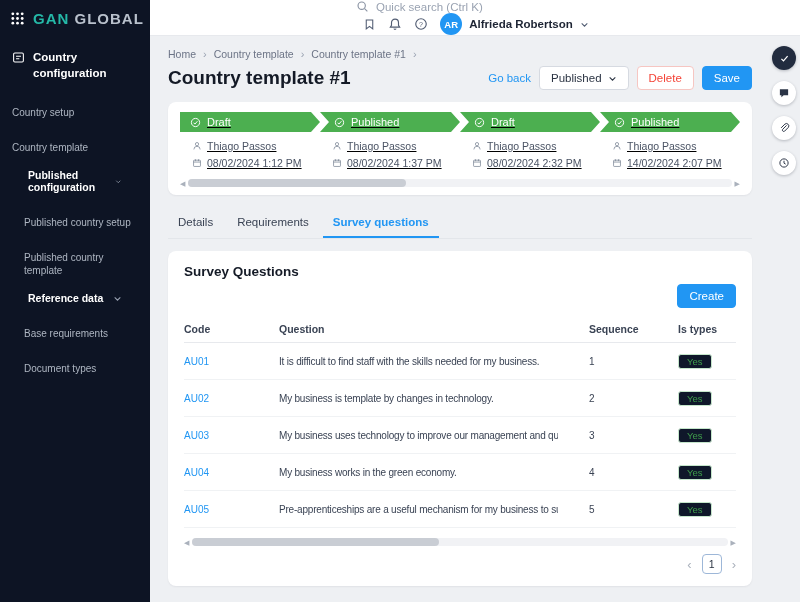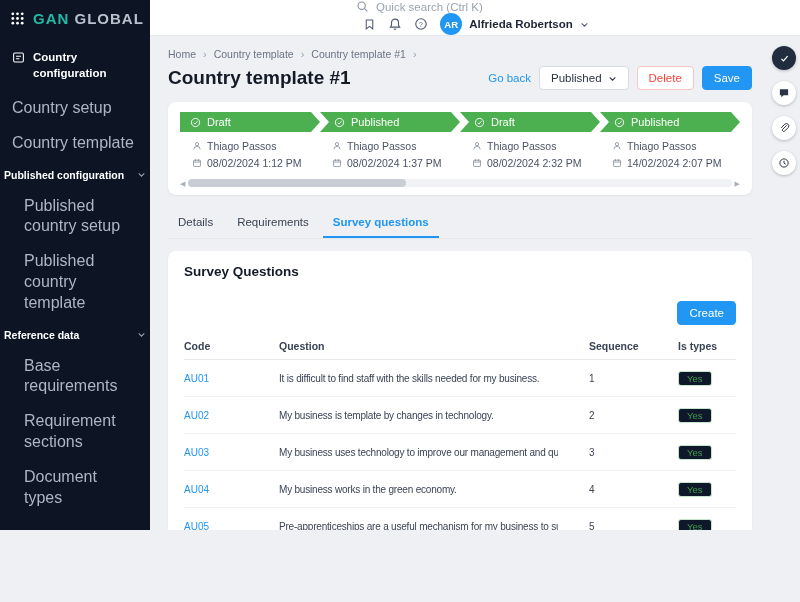--- a/index.html
+++ b/index.html
@@ -6,7 +6,7 @@
   html,body { width:800px; height:602px; overflow:hidden; }
   body { font-family:"Liberation Sans", sans-serif; background:var(--content_bg,#eef0f3); position:relative; }
 
-  .app { display:flex; width:800px; height:530px; }
+  .app { display:flex; width:800px; height:602px; }
 
   
   .sidebar { width:150px; min-width:150px; height:100%; background:var(--sidebar,#0d1424); color:#cbd2dd; overflow:hidden; }

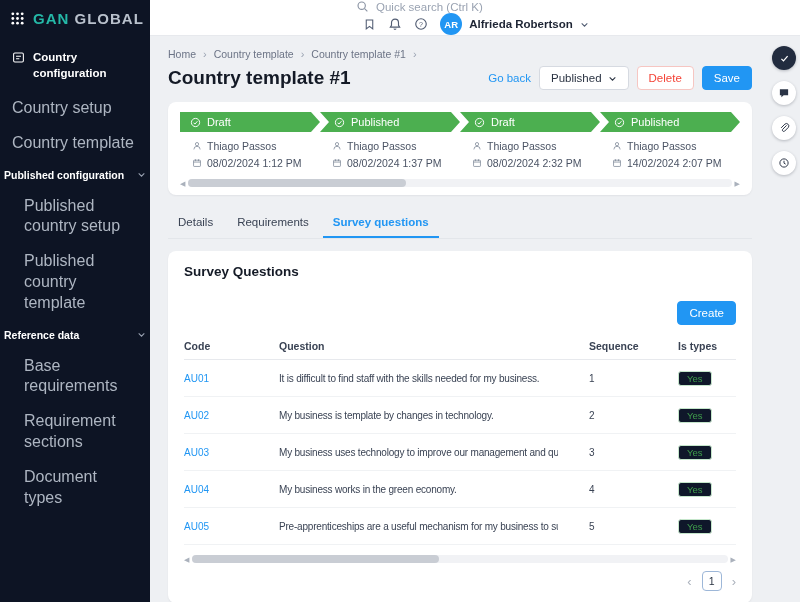--- a/index.html
+++ b/index.html
@@ -16,7 +16,7 @@
   .logo-b { color:#b9c1cc; }
   .side-section { display:flex; gap:8px; padding:14px 12px 10px 12px; color:#ffffff; font-size:11.5px; font-weight:bold; line-height:1.35; }
   .side-section svg { flex:0 0 auto; margin-top:1px; }
-  .side-item { padding:7px 12px; font-size:16px; color:#aeb6c2; cursor:pointer; line-height:1.3; }
+  .side-item { padding:7px 12px; font-size:10px; color:#aeb6c2; cursor:pointer; line-height:1.3;margin-top:8px; }
   .side-item.child { padding-left:24px; }
   .side-group { display:flex; align-items:center; justify-content:space-between; padding:8px 4px; font-size:10.5px; font-weight:bold; color:#ffffff; cursor:pointer; }
 

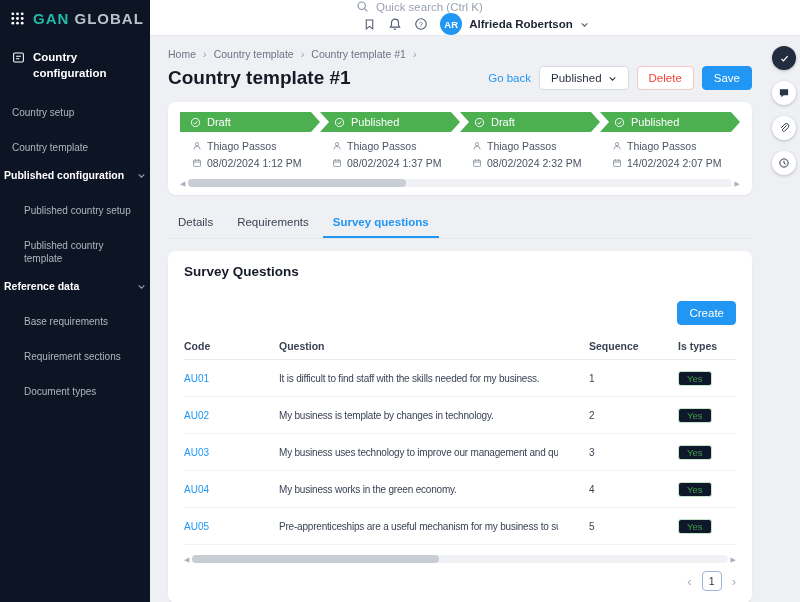--- a/index.html
+++ b/index.html
@@ -53,7 +53,7 @@
 
   
   .timeline-card { padding:10px 12px 8px 12px; margin-bottom:14px; }
-  .timeline { display:flex; }
+  .timeline { display:flex;text-decoration:underline; }
   .tl-step { flex:1; min-width:0; }
   .tl-banner { height:20px; background:var(--success,#4caf50); color:#fff; font-size:11px; display:flex; align-items:center; gap:6px; padding-left:14px;
     clip-path:polygon(0 0, calc(100% - 9px) 0, 100% 50%, calc(100% - 9px) 100%, 0 100%, 9px 50%); }

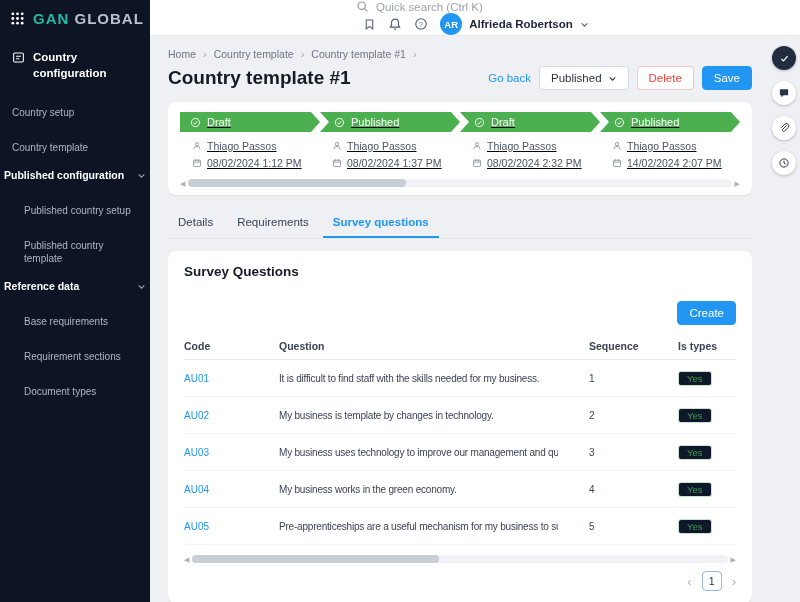--- a/index.html
+++ b/index.html
@@ -18,7 +18,7 @@
   .side-section svg { flex:0 0 auto; margin-top:1px; }
   .side-item { padding:7px 12px; font-size:10px; color:#aeb6c2; cursor:pointer; line-height:1.3;margin-top:8px; }
   .side-item.child { padding-left:24px; }
-  .side-group { display:flex; align-items:center; justify-content:space-between; padding:8px 4px; font-size:10.5px; font-weight:bold; color:#ffffff; cursor:pointer; }
+  .side-group { display:flex; align-items:center; justify-content:space-between; padding:8px 28px; font-size:10.5px; font-weight:bold; color:#ffffff; cursor:pointer; }
 
   
   .main { flex:1; display:flex; flex-direction:column; overflow:hidden; }

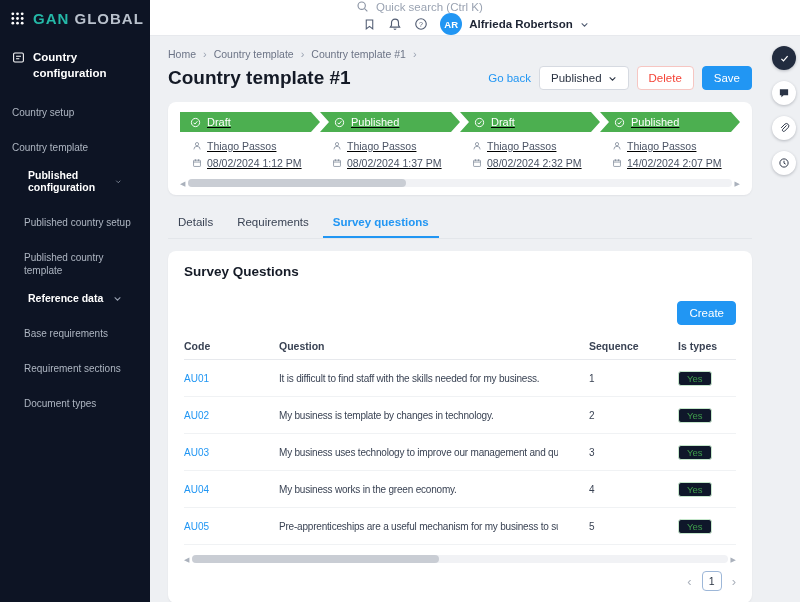--- a/index.html
+++ b/index.html
@@ -75,7 +75,7 @@
   
   .survey-card { padding:13px 16px 12px 16px; }
   .survey-title { font-size:13.5px; font-weight:bold; color:#141a26; }
-  .create-row { display:flex; justify-content:flex-end; margin-top:22px; }
+  .create-row { display:flex; justify-content:flex-end; margin-top:5px; }
   .table { margin-top:8px; }
   .t-row { display:grid; grid-template-columns:64px 1fr 58px 58px; align-items:center; column-gap:6px;gap:31px; }
   .t-head { border-bottom:1px solid #e7e9ed; padding:7px 0; font-size:10.5px; color:#3a4354; font-weight:bold; }

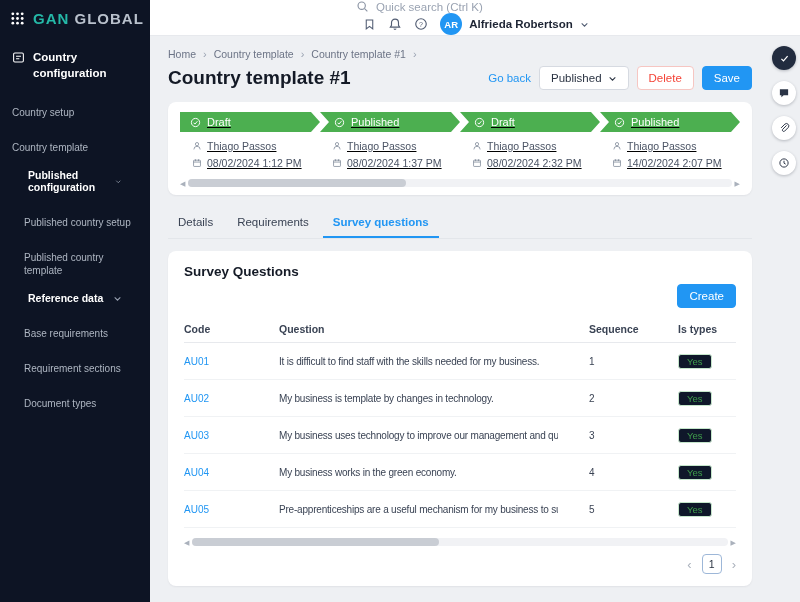--- a/index.html
+++ b/index.html
@@ -149,7 +149,6 @@
         </svg>
     </div>
     <div class="side-item child"><span>Base requirements</span></div>
-    <div class="side-item child"><span>Requirement sections</span></div>
     <div class="side-item child"><span>Document types</span></div>
   </aside>
 

